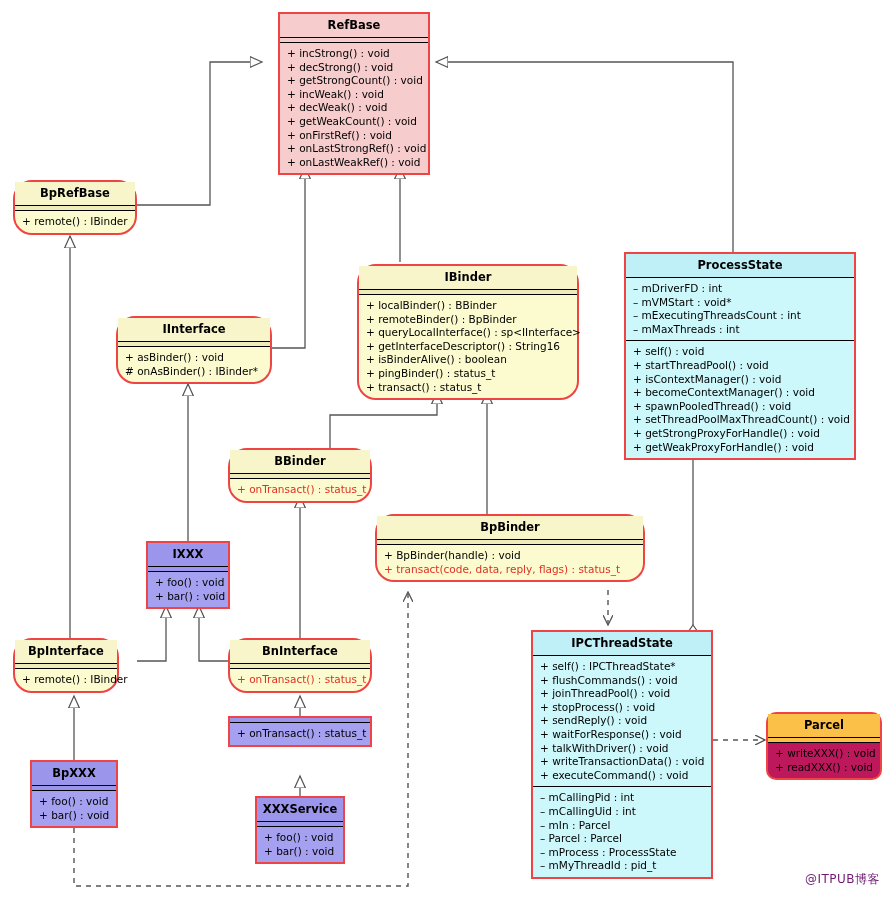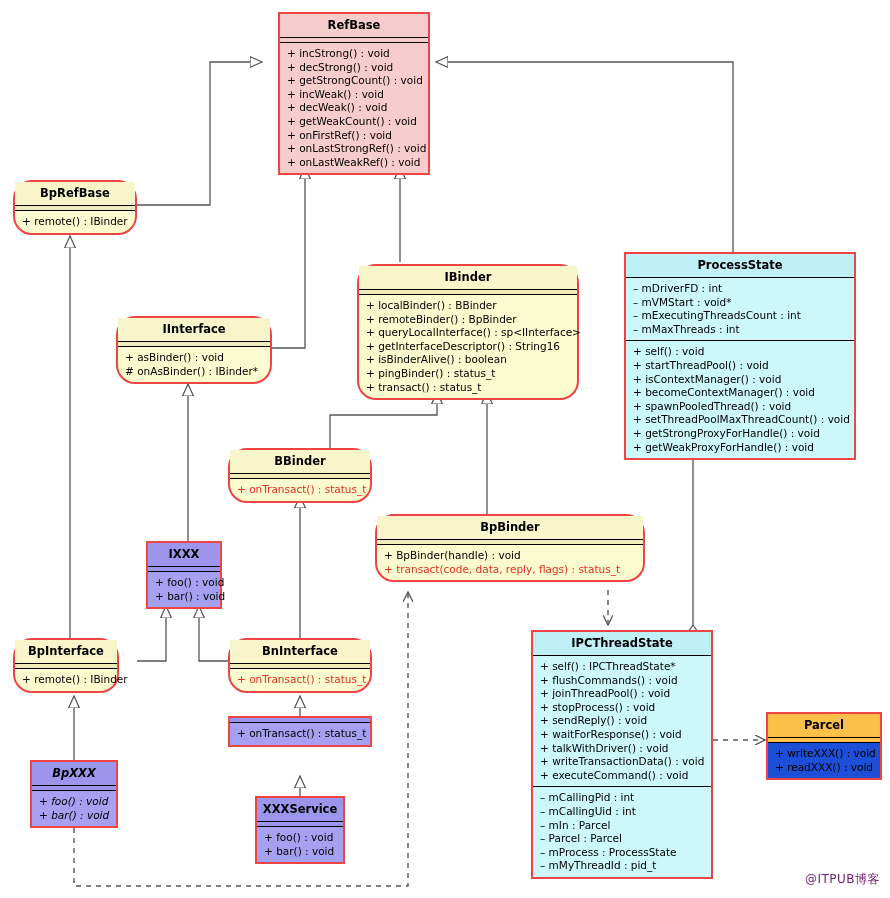--- a/index.html
+++ b/index.html
@@ -202,7 +202,7 @@
     </div>
   </div>
 
-  <div class="uml pal-purple" style="left:146px;top:541px;width:76px;">
+  <div class="uml pal-purple" style="left:146px;top:541px;width:84px;">
     <div class="title">IXXX</div>
     <div class="sep"></div>
     <div class="compartment">

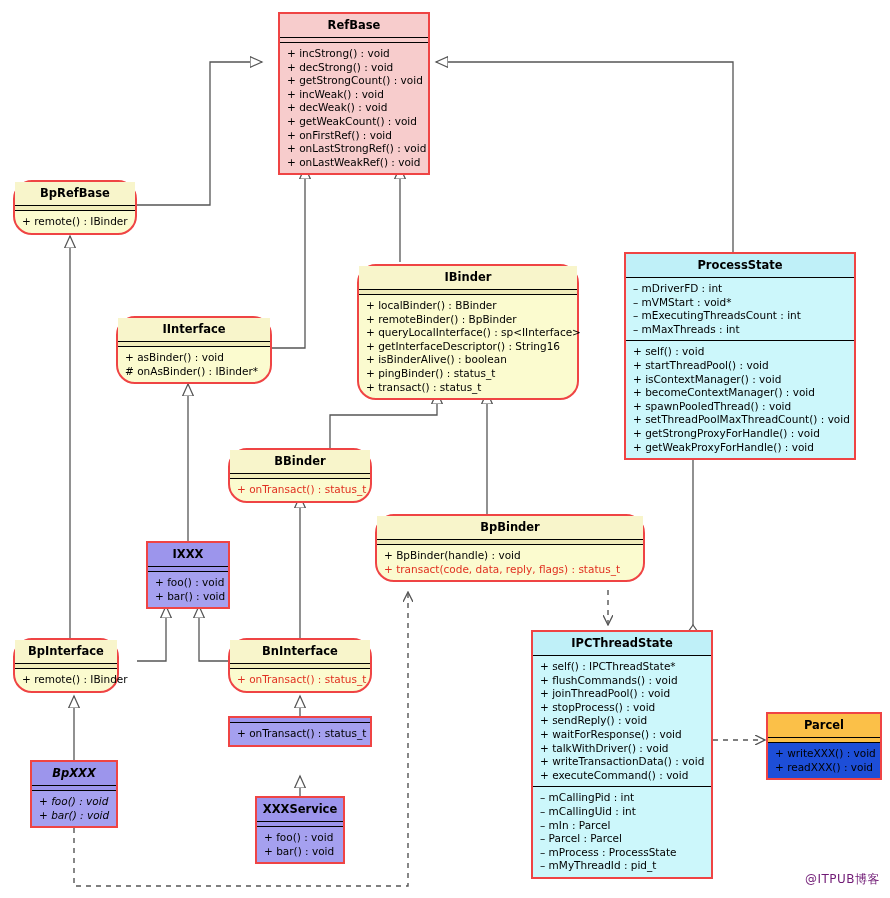--- a/index.html
+++ b/index.html
@@ -27,7 +27,7 @@
   .pal-purple{background:#a5a0ef;}
   .pal-purple .title{background:#9c95ec;}
   .pal-purple .sep{background:#9c95ec;}
-  .pal-orange{background:#1d4ed8;}
+  .pal-orange{background:#be185d;border-radius:10px;}
   .pal-orange .title{background:#fbc048;}
   .pal-orange .sep{background:#fbc048;}
   #edges{position:absolute;left:0;top:0;width:890px;height:898px;z-index:1;}

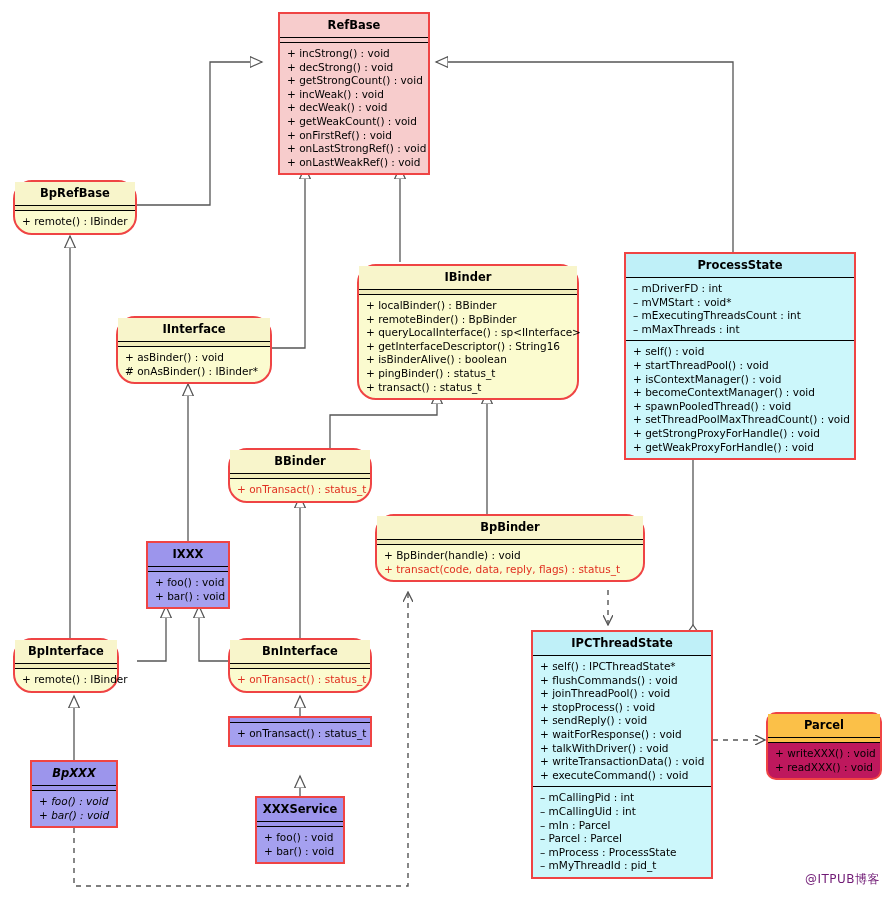--- a/index.html
+++ b/index.html
@@ -234,7 +234,7 @@
     </div>
   </div>
 
-  <div class="uml pal-purple" style="left:30px;top:760px;width:88px;font-style:italic;">
+  <div class="uml pal-purple" style="left:30px;top:760px;width:88px;">
     <div class="title">BpXXX</div>
     <div class="sep"></div>
     <div class="compartment">

